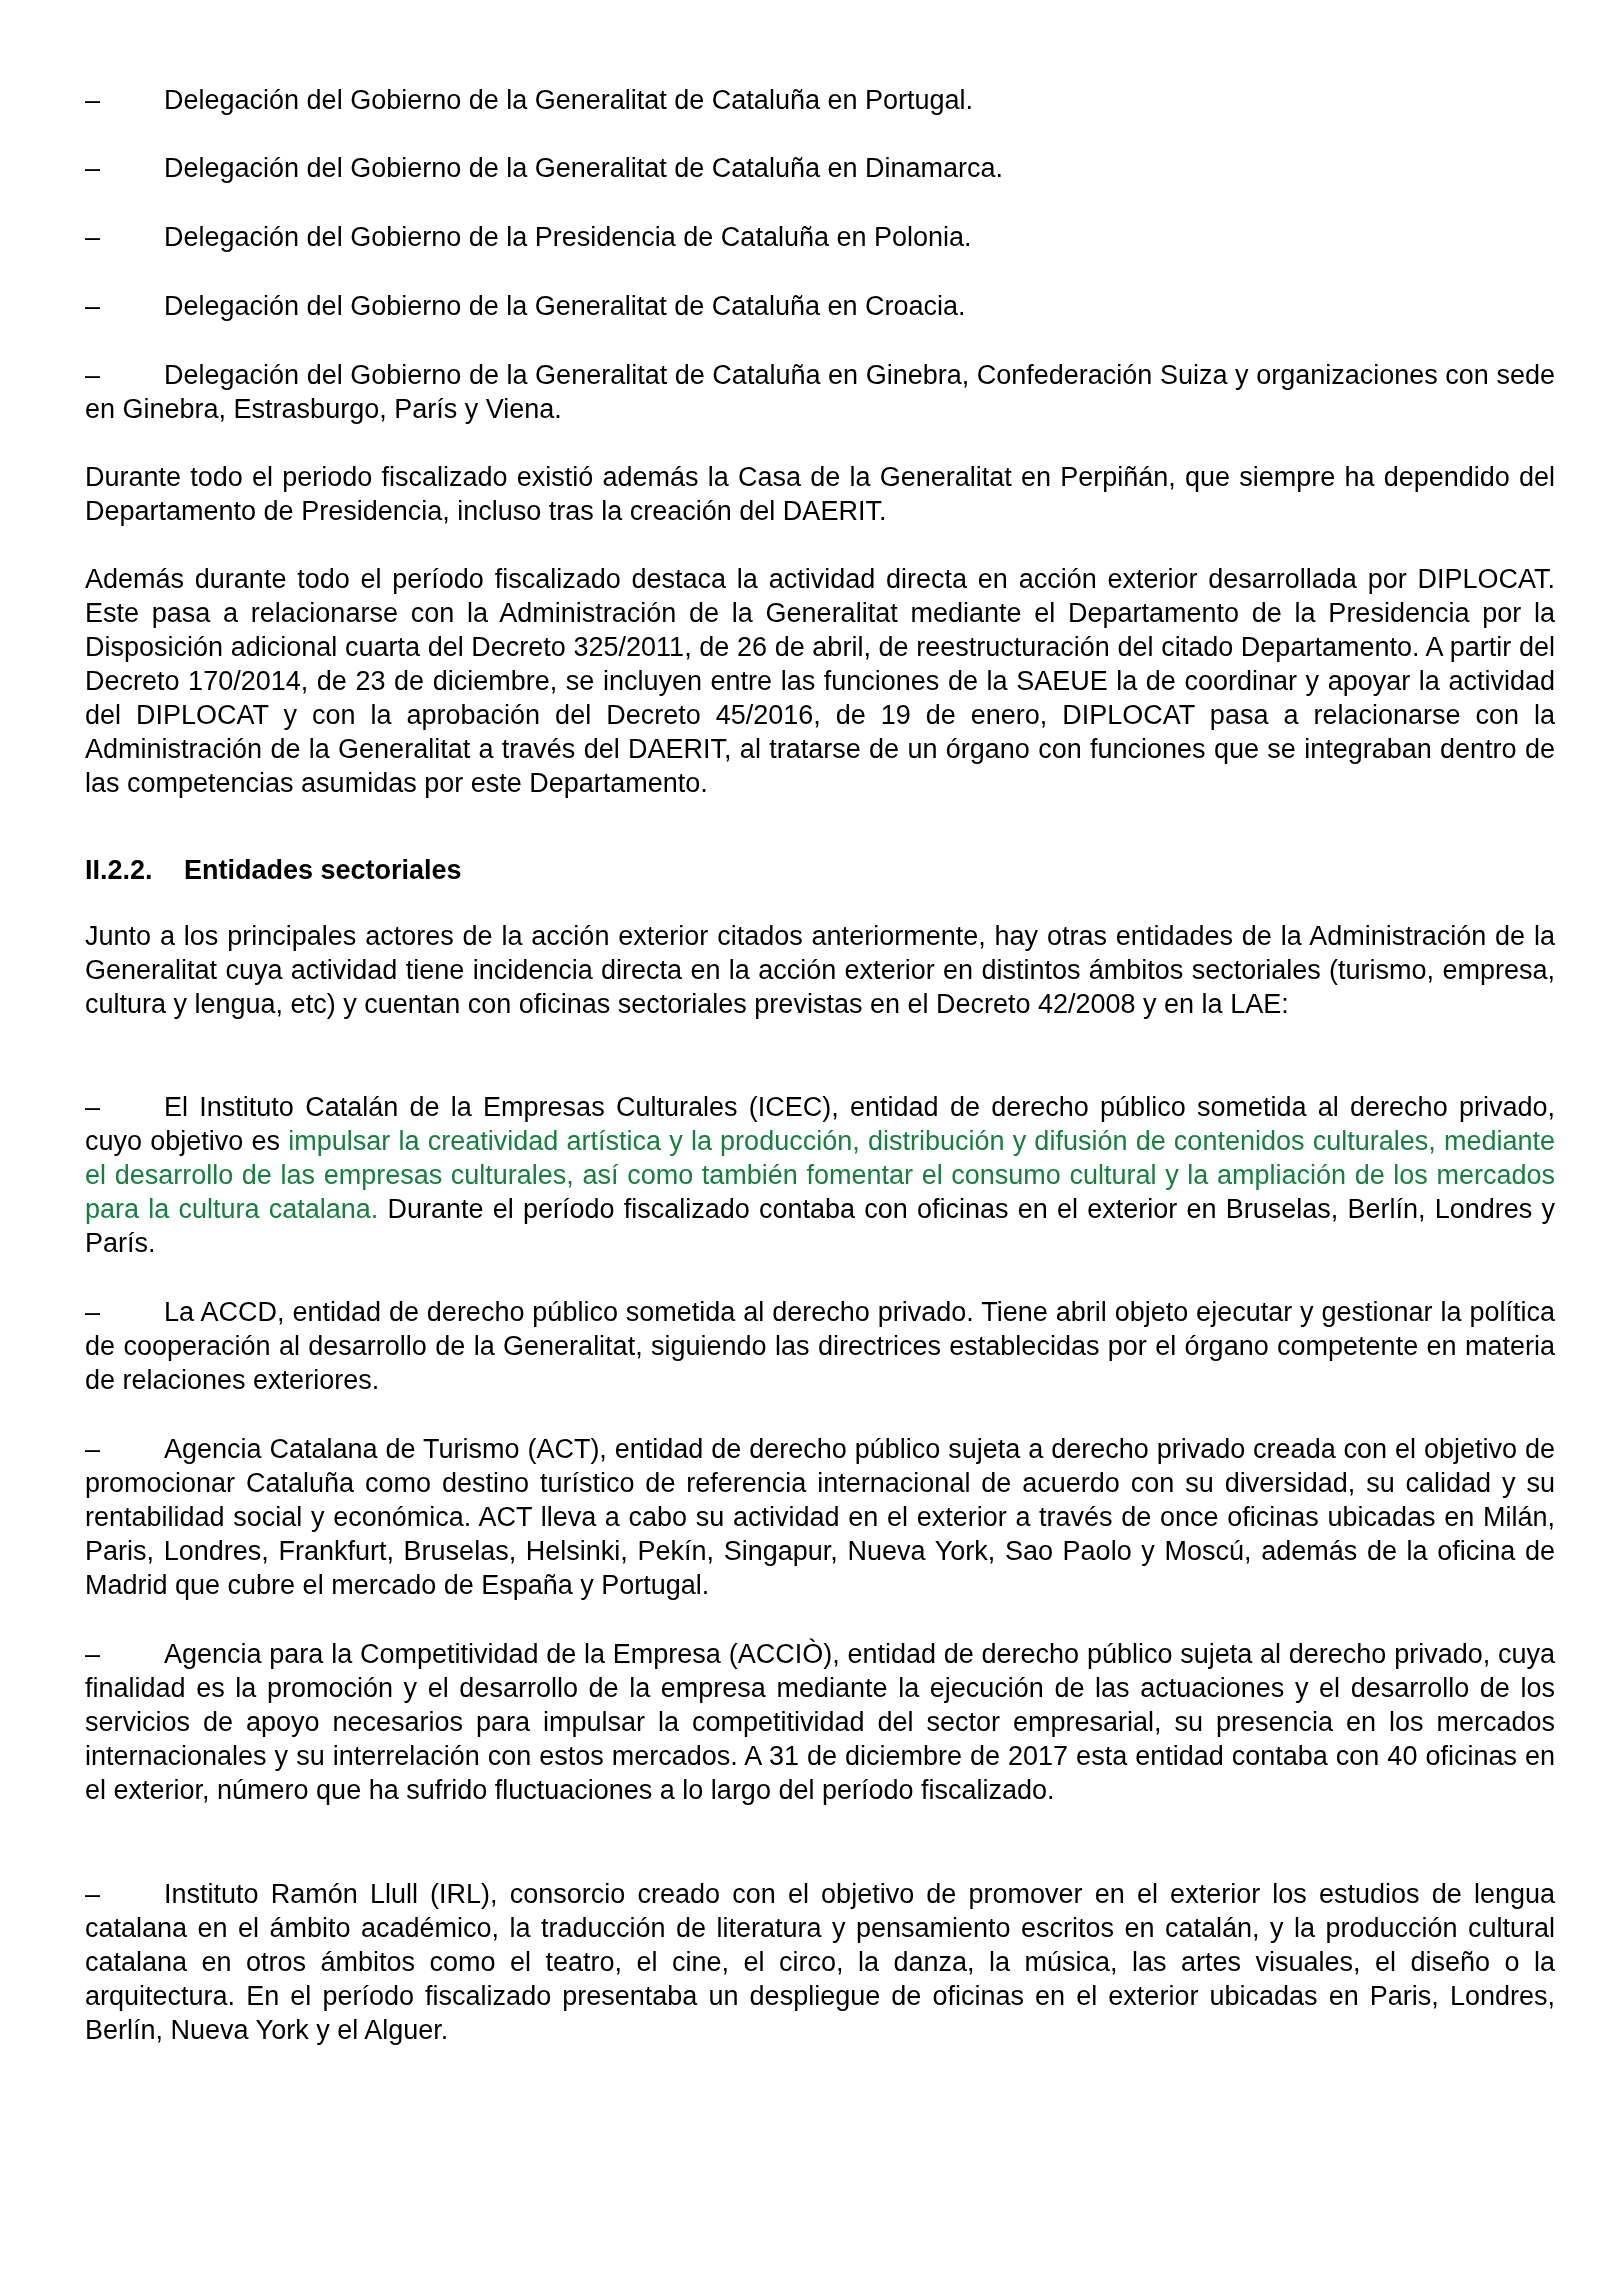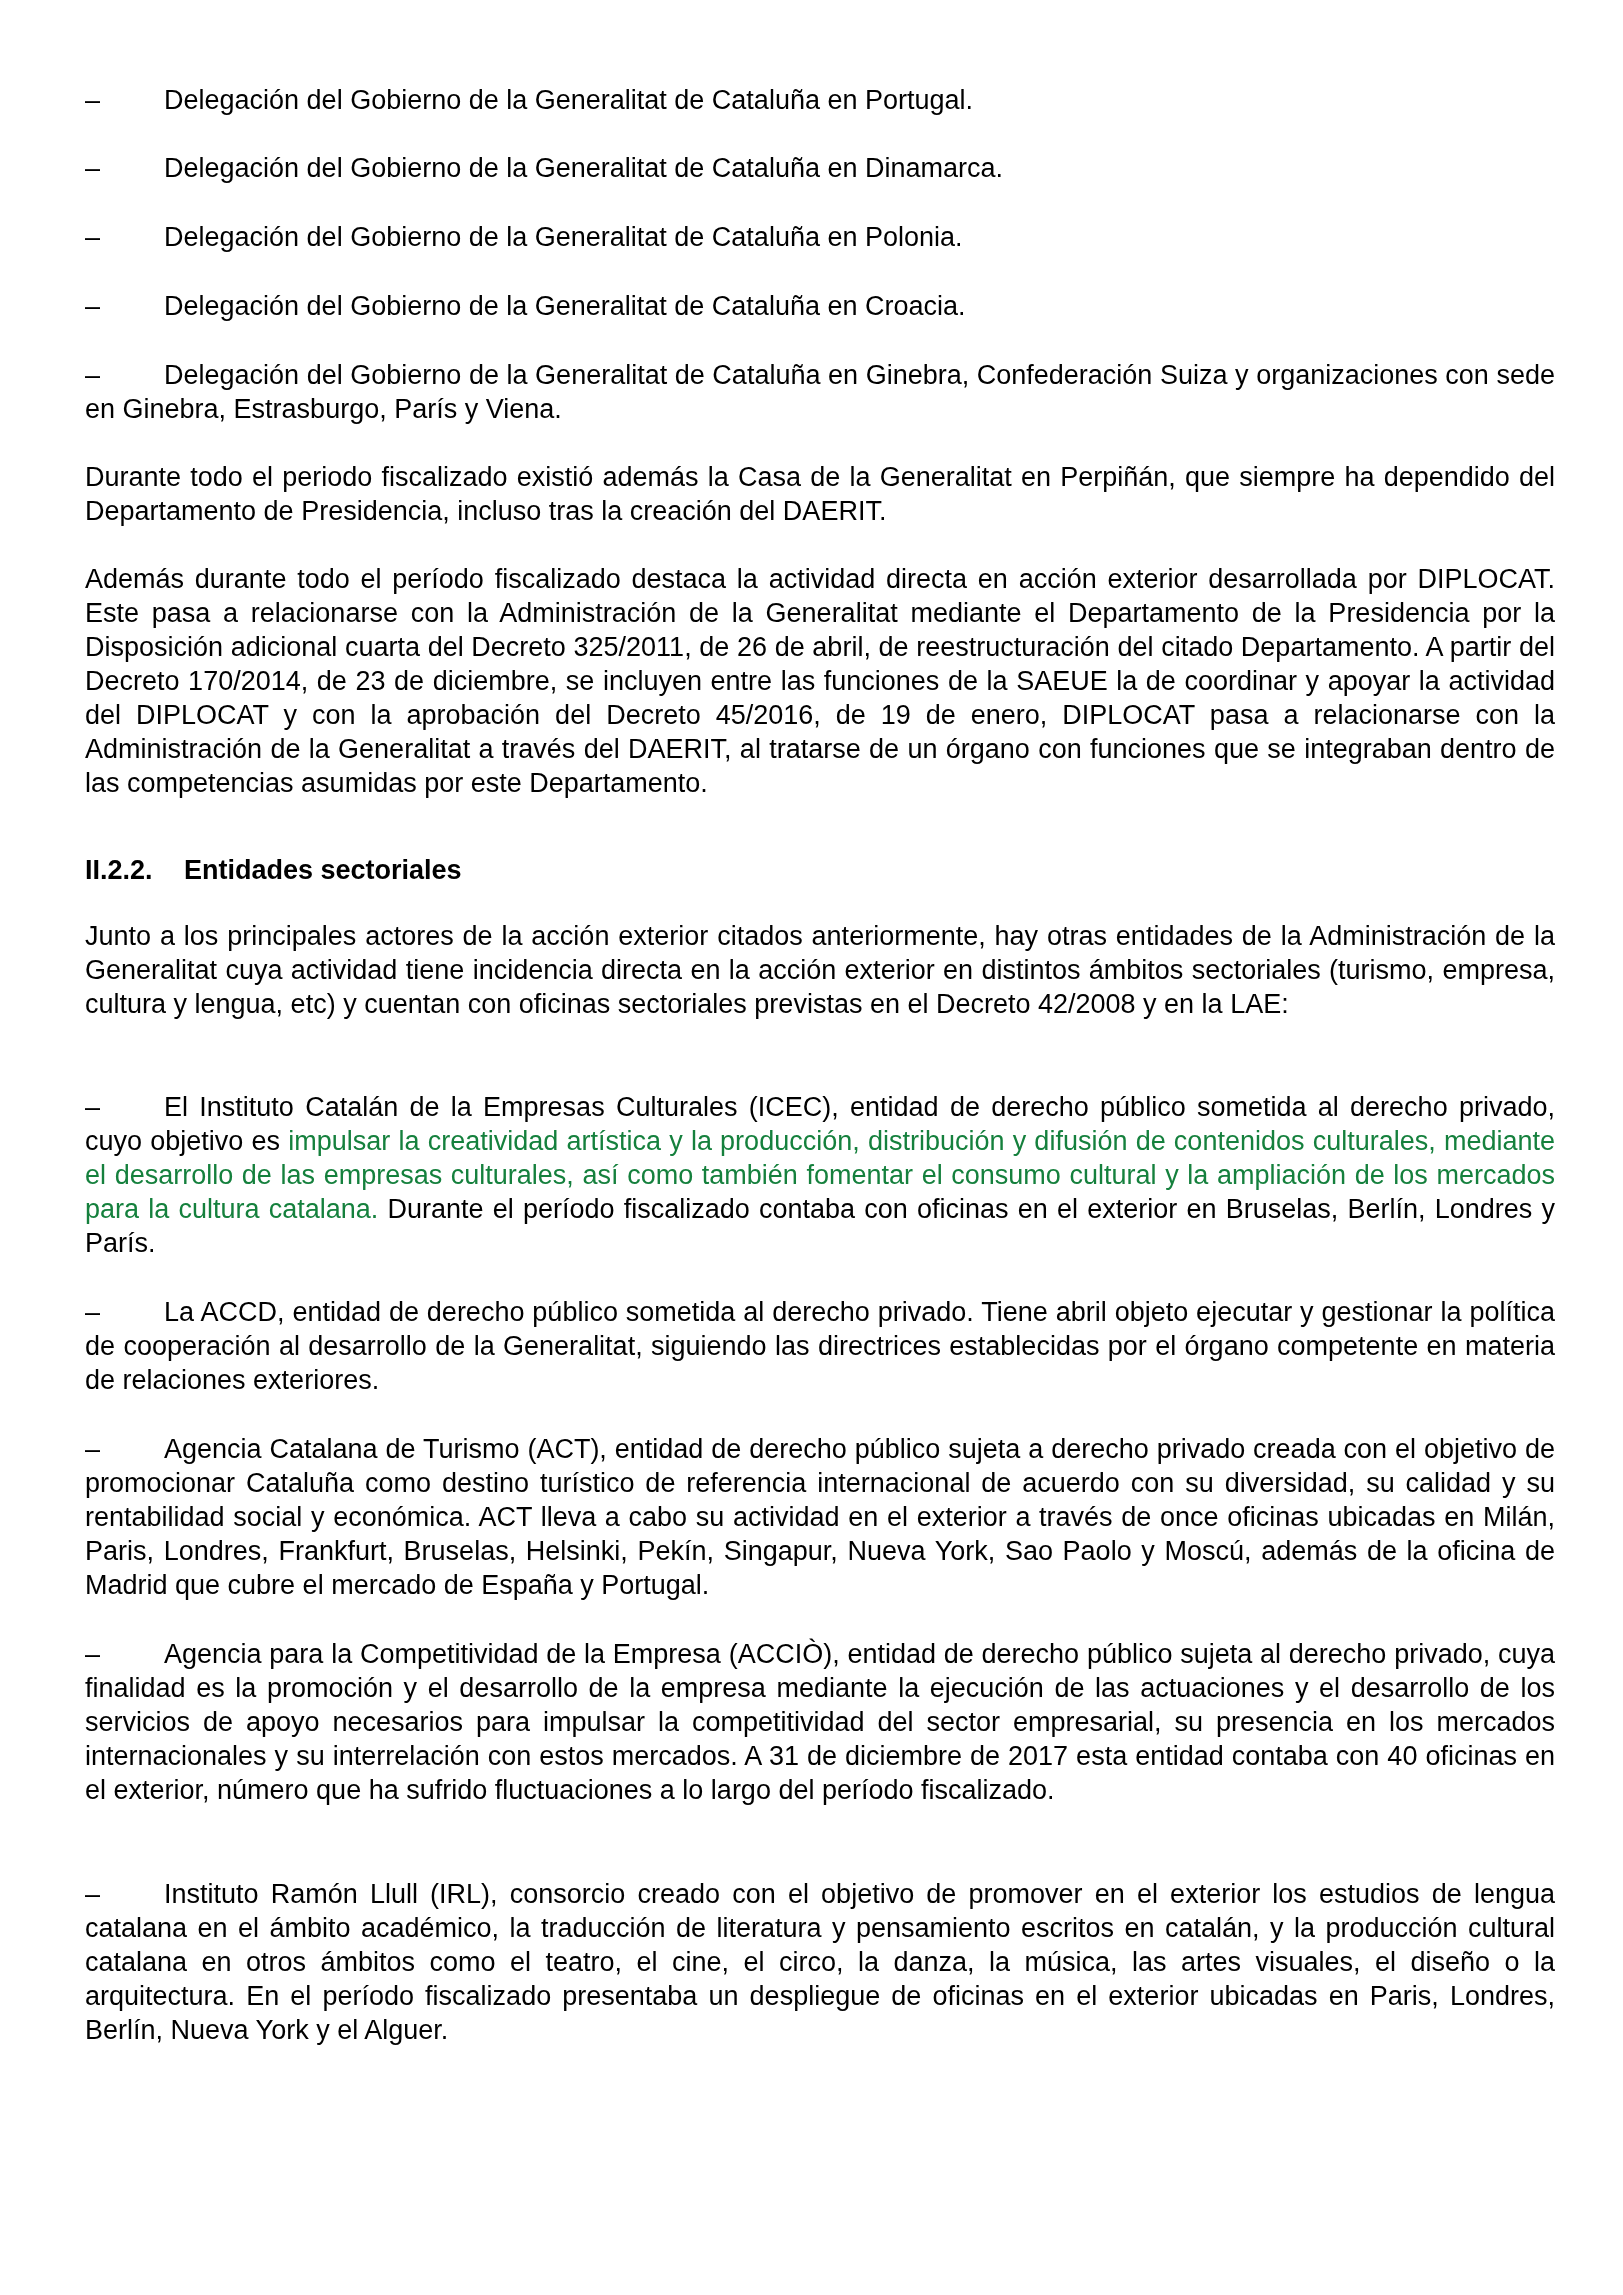--- a/index.html
+++ b/index.html
@@ -56,7 +56,7 @@
 
   <p class="blk item" style="top:151px"><span class="dash">–</span><span>Delegación del Gobierno de la Generalitat de Cataluña en Dinamarca.</span></p>
 
-  <p class="blk item" style="top:220px"><span class="dash">–</span><span>Delegación del Gobierno de la Generalitat de Cataluña en Polonia.</span></p>
+  <p class="blk item" style="top:220px"><span class="dash">–</span><span>Delegación del Gobierno de la Presidencia de Cataluña en Polonia.</span></p>
 
   <p class="blk item" style="top:289px"><span class="dash">–</span><span>Delegación del Gobierno de la Generalitat de Cataluña en Croacia.</span></p>
 

